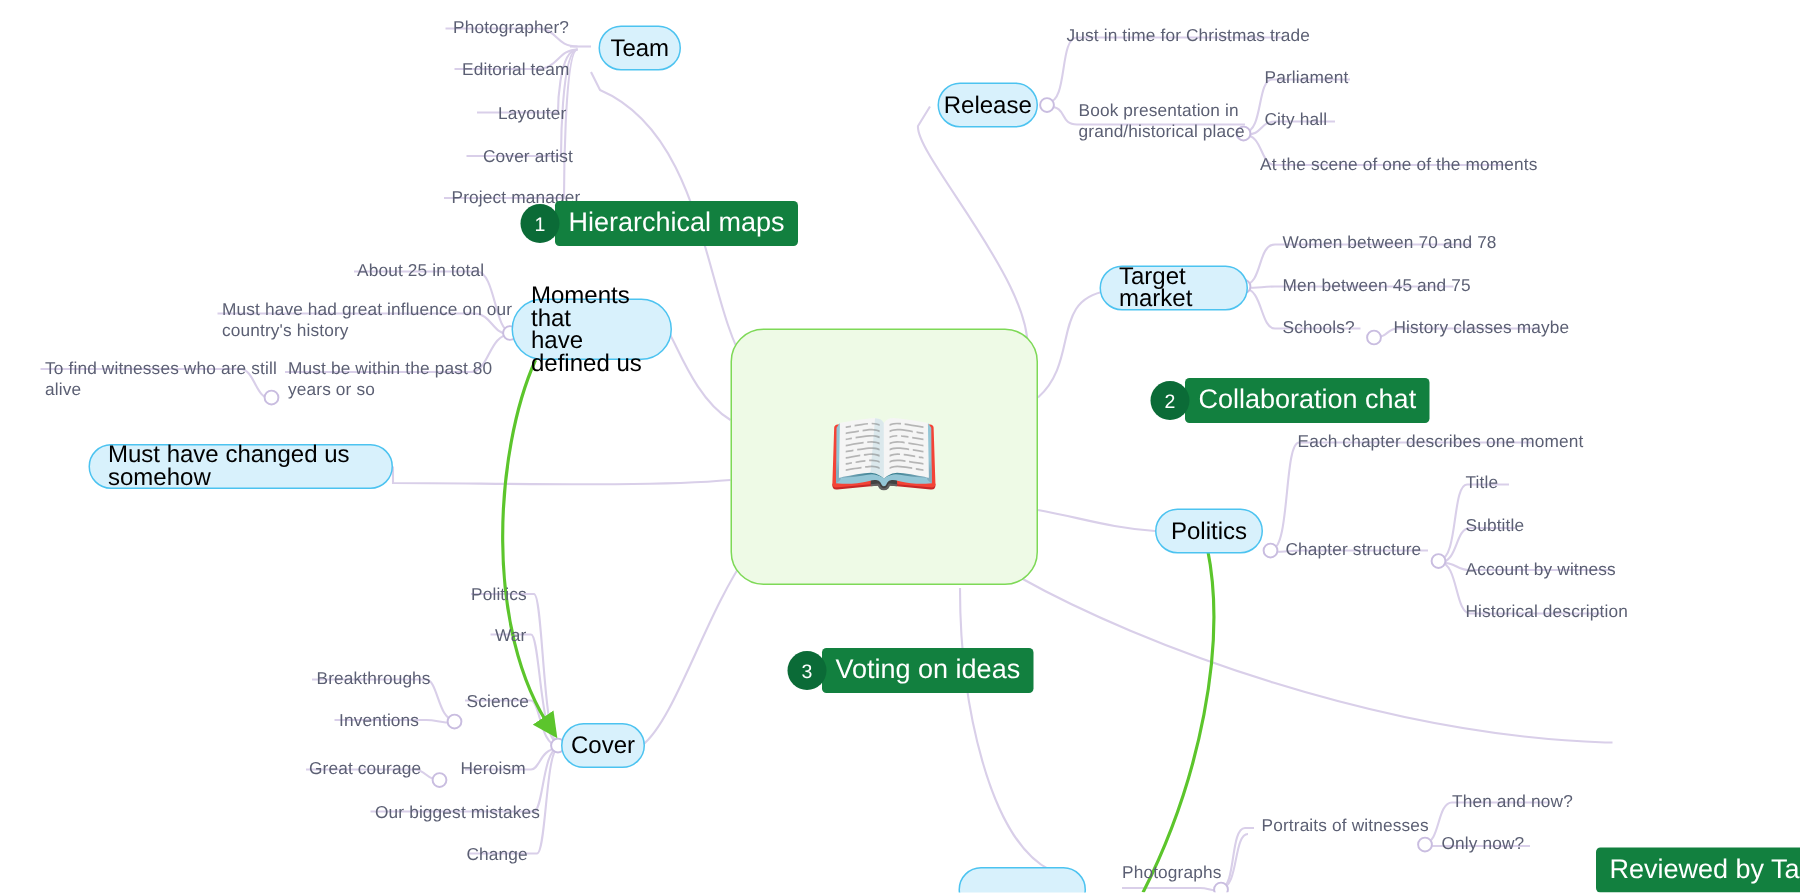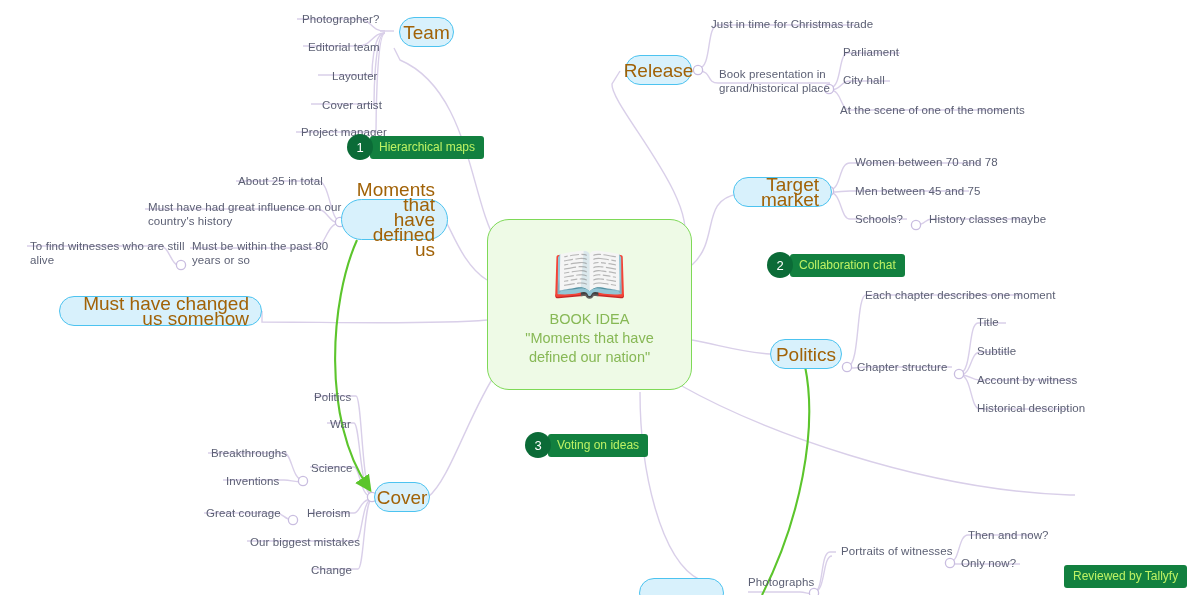--- a/index.html
+++ b/index.html
@@ -33,12 +33,12 @@
   .bubble {
     position: absolute;
     display: flex; align-items: center; justify-content: center;
-    text-align: right;
+    text-align: left;
     border: 1.6px solid #4cc3f0;
     background: #d8f1fc;
-    color: #a16207;
+    color: #000000;
     border-radius: 22px;
-    font-size: 19px;
+    font-size: 16px;
     line-height: 15px;
     padding: 4px 12px;
     white-space: pre-line;

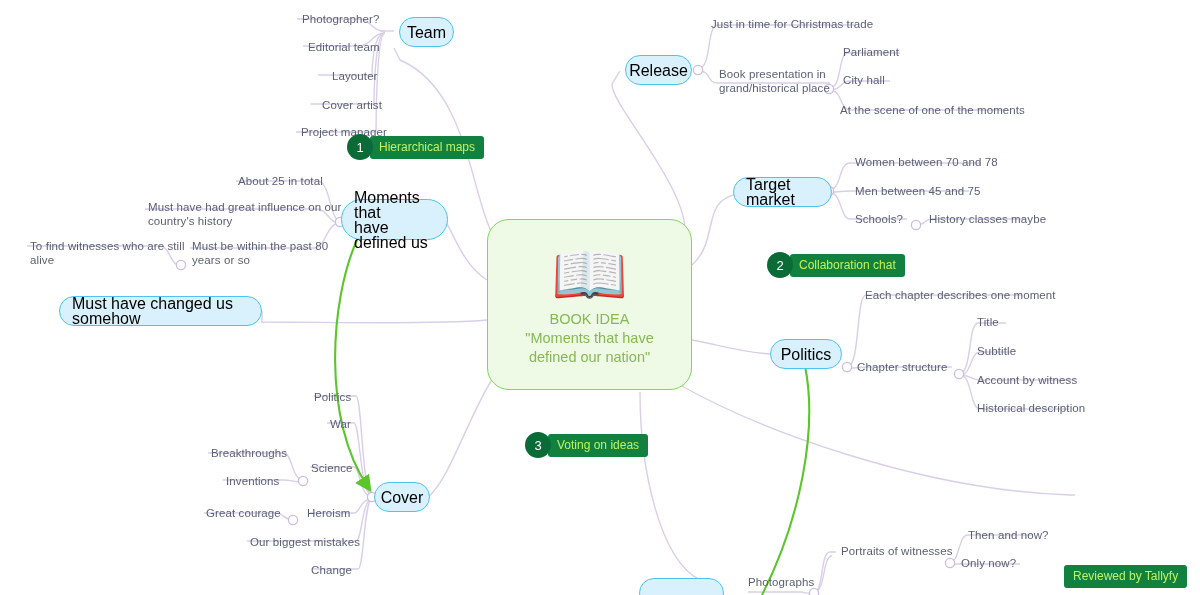--- a/index.html
+++ b/index.html
@@ -79,8 +79,8 @@
   }
   .badge .lbl {
     background: #12803f;
-    color: #bef264;
-    font-size: 12px;
+    color: #ffffff;
+    font-size: 18px;
     padding: 4px 9px 5px 9px;
     border-radius: 3px;
     margin-left: -3px;

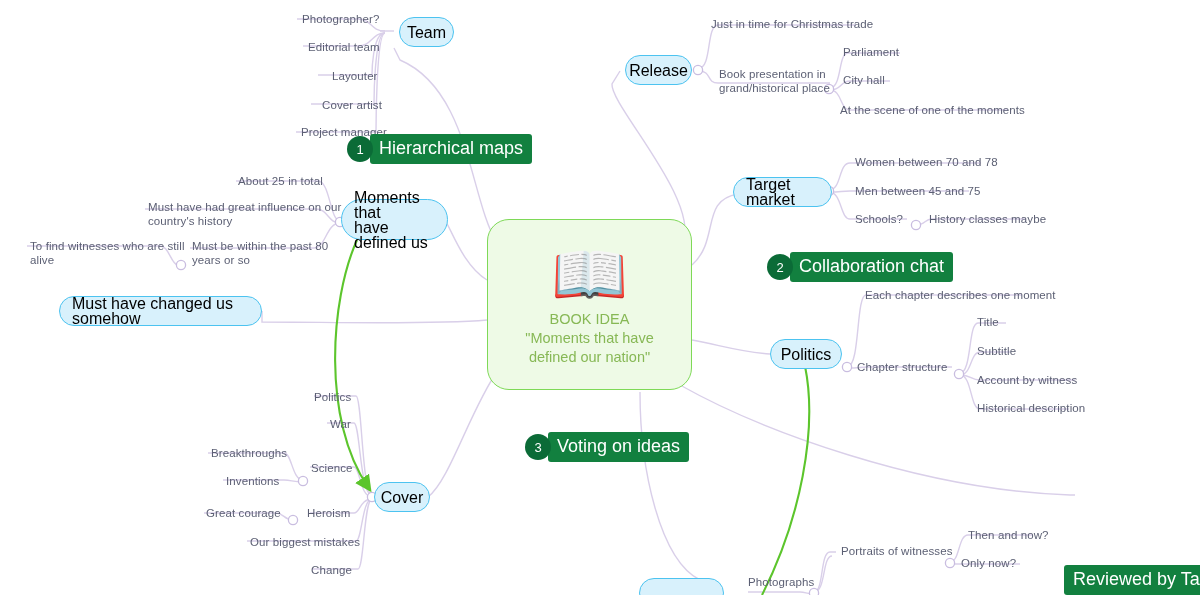--- a/index.html
+++ b/index.html
@@ -194,9 +194,6 @@
 
   <div id="central">
     <div class="book">📖</div>
-    <div class="ctitle">BOOK IDEA
-"Moments that have
-defined our nation"</div>
   </div>
 
   <div class="bubble" style="left:399px; top:17px; width:55px; height:30px;">Team</div>

